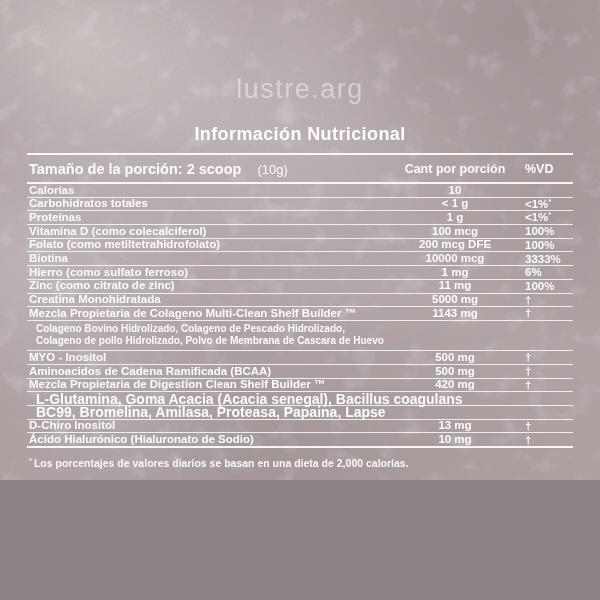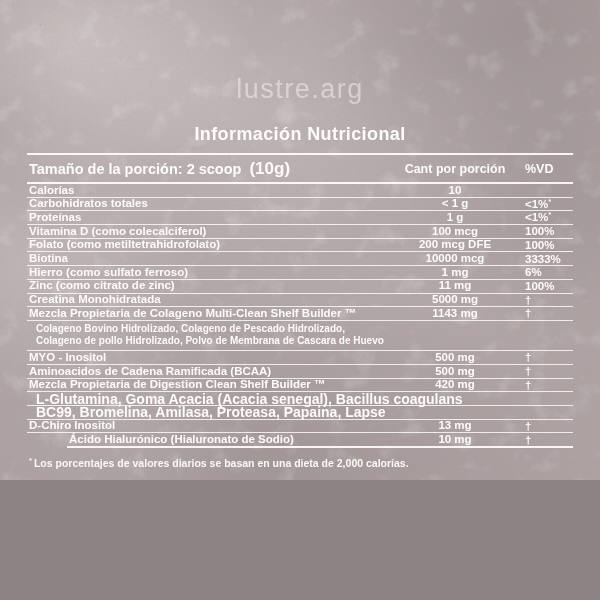--- a/index.html
+++ b/index.html
@@ -47,7 +47,7 @@
   .c-amt{width:140px;text-align:center;white-space:nowrap;}
   .c-dv{width:48px;text-align:left;white-space:nowrap;}
   .hdr .c-label{font-size:14.5px;font-weight:700;}
-  .hdr .serving-weight{font-size:17px;font-weight:700;margin-left:8px;}
+  .hdr .serving-weight{font-size:13px;font-weight:400;margin-left:16px;}
   .hdr .c-amt,.hdr .c-dv{font-size:12.5px;font-weight:700;}
 
   .row{

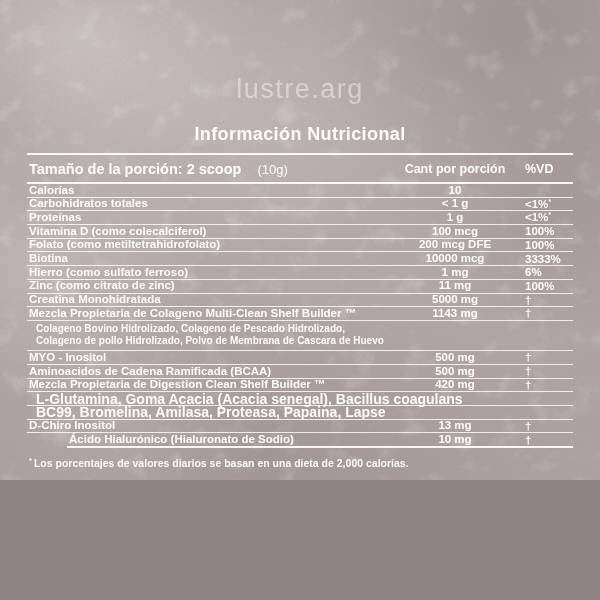--- a/index.html
+++ b/index.html
@@ -55,7 +55,7 @@
     border-bottom:1px solid rgba(255,253,252,0.82);
     font-size:11.5px;font-weight:700;line-height:1;
   }
-  .row:last-child{border-bottom-width:2.5px;border-bottom-color:rgba(255,253,252,0.92);margin-left:40px;}
+  .row:last-child{border-bottom-width:2.5px;border-bottom-color:rgba(255,253,252,0.92);}
   .dvsup{font-size:7.5px;vertical-align:4px;font-weight:700;}
 
   .subblock{

